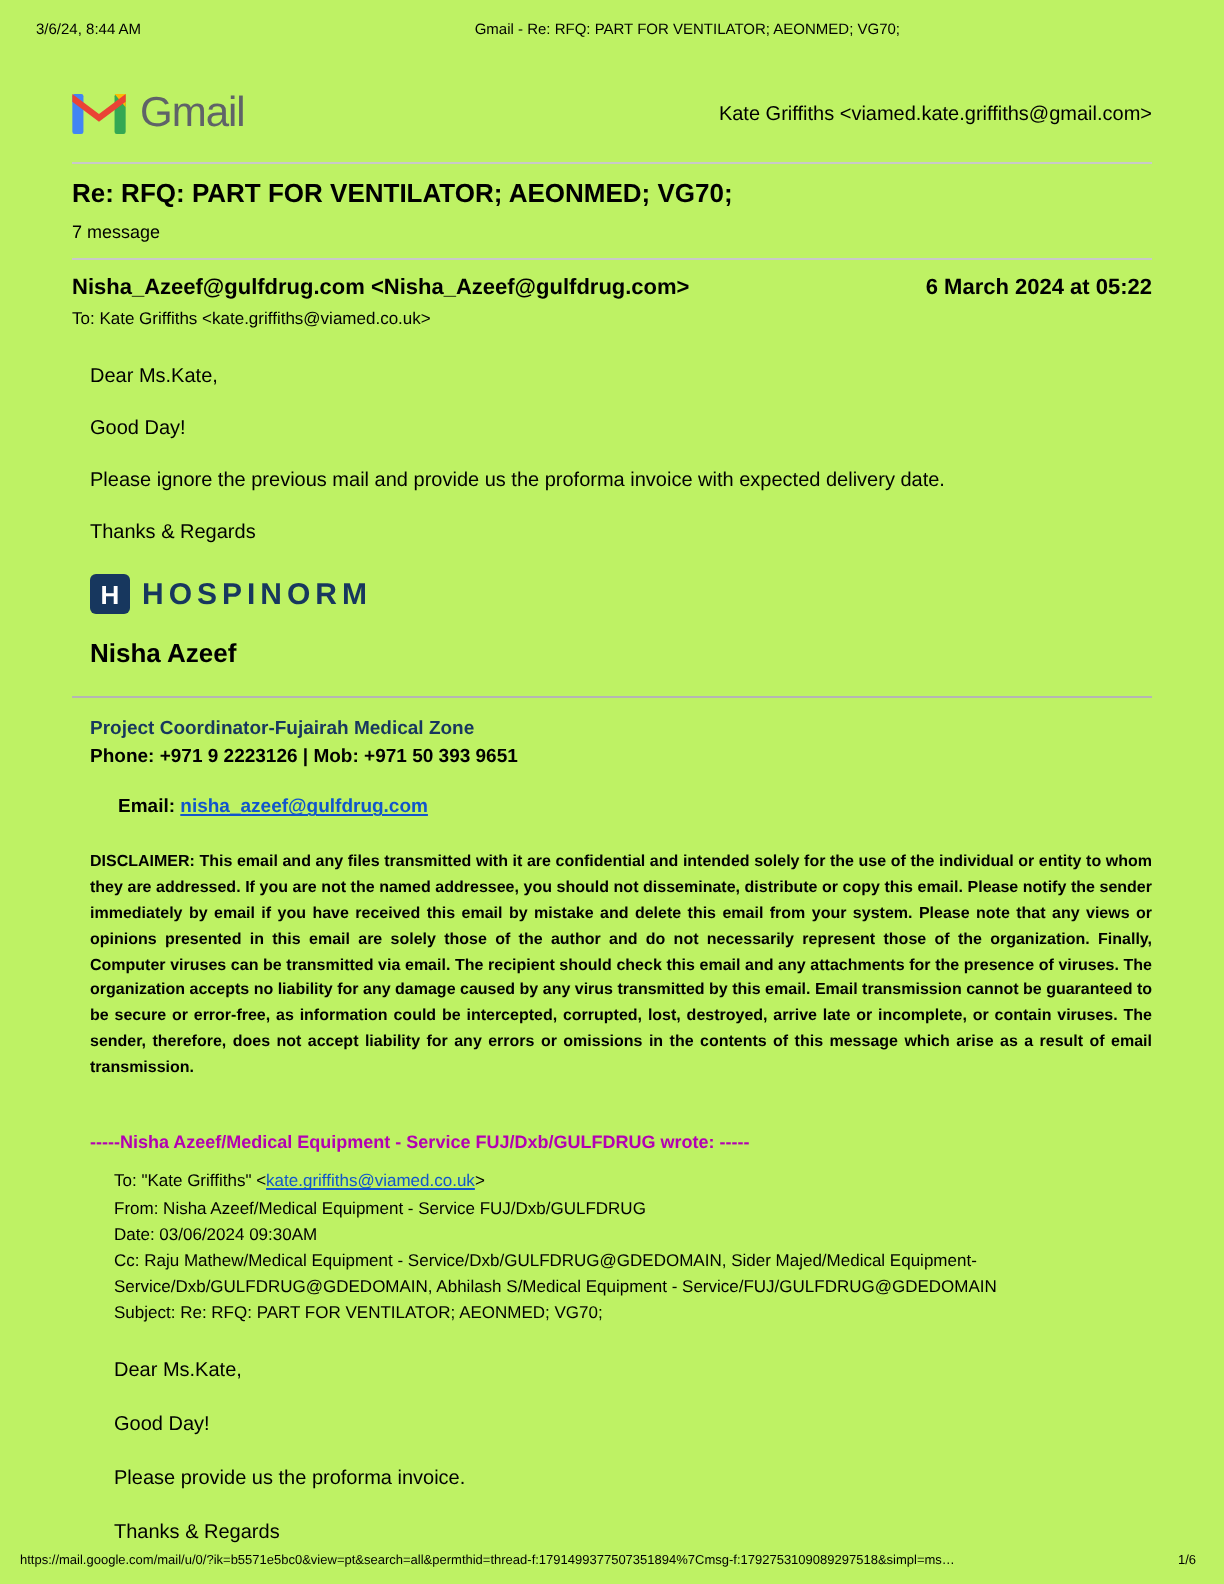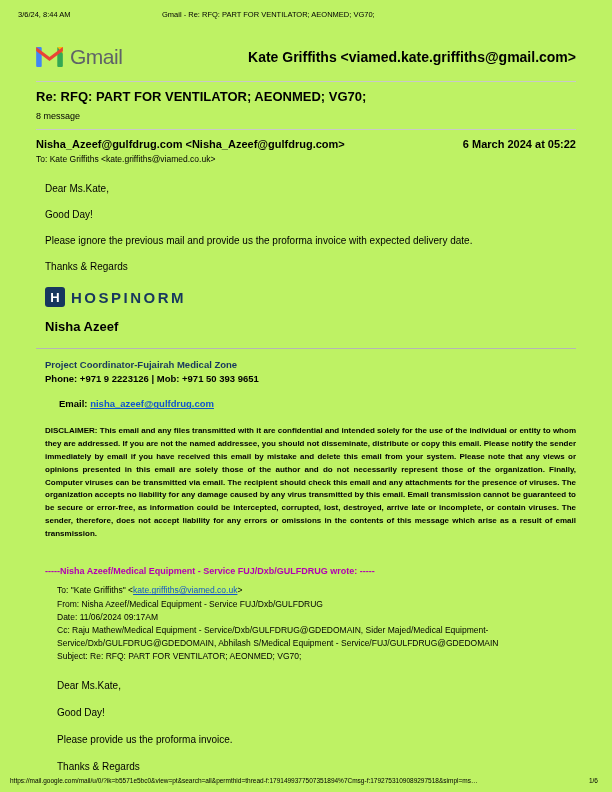--- a/index.html
+++ b/index.html
@@ -10,7 +10,7 @@
   
   .print-header { position: absolute; top: 10px; left: 18px; right: 18px; display: flex; font-size: 7.5px; color: #000; }
   .ph-left { flex: 1; text-align: left; }
-  .ph-center { flex: 2; text-align: left; }
+  .ph-center { flex: 2; text-align: right; }
   .ph-right { flex: 1; }
   .print-footer { position: absolute; bottom: 8px; left: 10px; right: 14px; display: flex; justify-content: space-between; font-size: 6.5px; color: #000; }
 

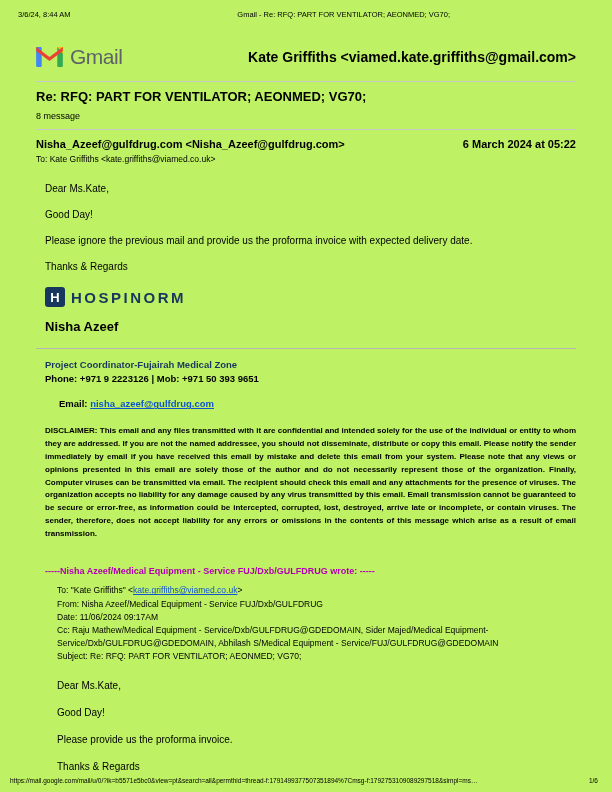--- a/index.html
+++ b/index.html
@@ -19,7 +19,7 @@
   .masthead { display: flex; justify-content: space-between; align-items: center; height: 34px; }
   .gmail-logo { display: flex; align-items: center; gap: 7px; }
   .gmail-word { font-size: 21px; color: #5f6368; letter-spacing: -0.5px; }
-  .account { font-size: 14px; font-weight: bold; padding-left: 32px; }
+  .account { font-size: 10px; font-weight: normal; padding-left: 32px; }
 
   .rule { border: none; border-top: 1px solid #c9c9c9; margin: 7px 0; }
 

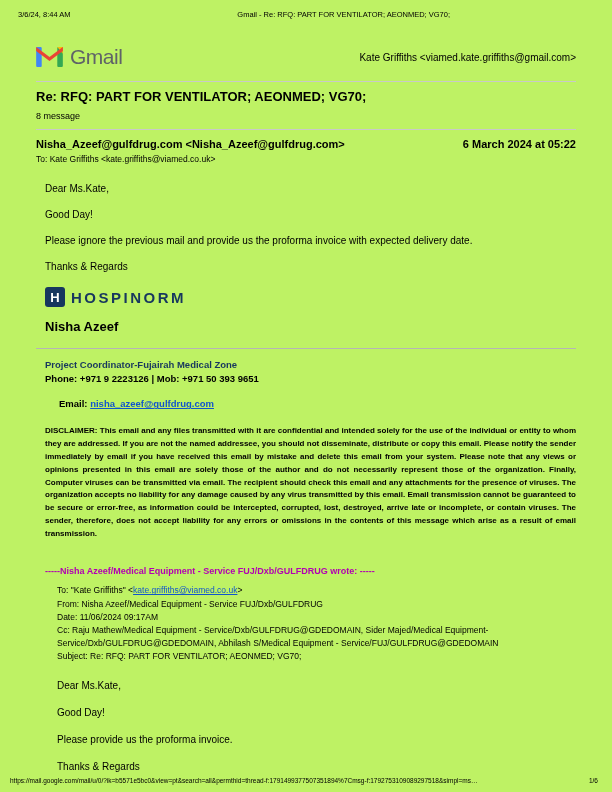--- a/index.html
+++ b/index.html
@@ -83,7 +83,7 @@
     <hr class="rule">
 
     <div class="subject">Re: RFQ: PART FOR VENTILATOR; AEONMED; VG70;</div>
-    <div class="msgcount">8 message</div>
+    <div class="msgcount">7 message</div>
 
     <hr class="rule">
 

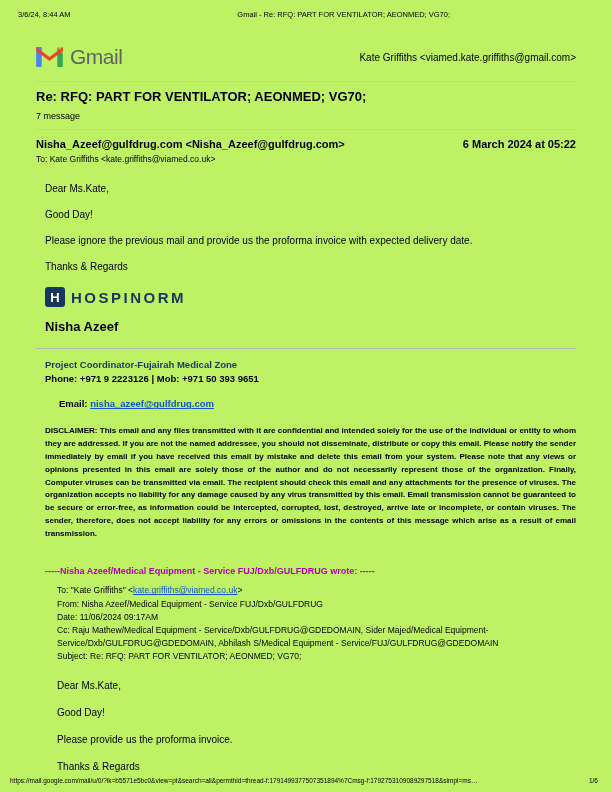--- a/index.html
+++ b/index.html
@@ -127,7 +127,7 @@
           <span>To: "Kate Griffiths" &lt;</span><a class="lnk" href="#">kate.griffiths@viamed.co.uk</a><span>&gt;</span>
         </div>
         <div>From: Nisha Azeef/Medical Equipment - Service FUJ/Dxb/GULFDRUG</div>
-        <div>Date: 11/06/2024 09:17AM</div>
+        <div>Date: 03/06/2024 09:30AM</div>
         <div>Cc: Raju Mathew/Medical Equipment - Service/Dxb/GULFDRUG@GDEDOMAIN, Sider Majed/Medical Equipment-Service/Dxb/GULFDRUG@GDEDOMAIN, Abhilash S/Medical Equipment - Service/FUJ/GULFDRUG@GDEDOMAIN</div>
         <div>Subject: Re: RFQ: PART FOR VENTILATOR; AEONMED; VG70;</div>
       </div>

